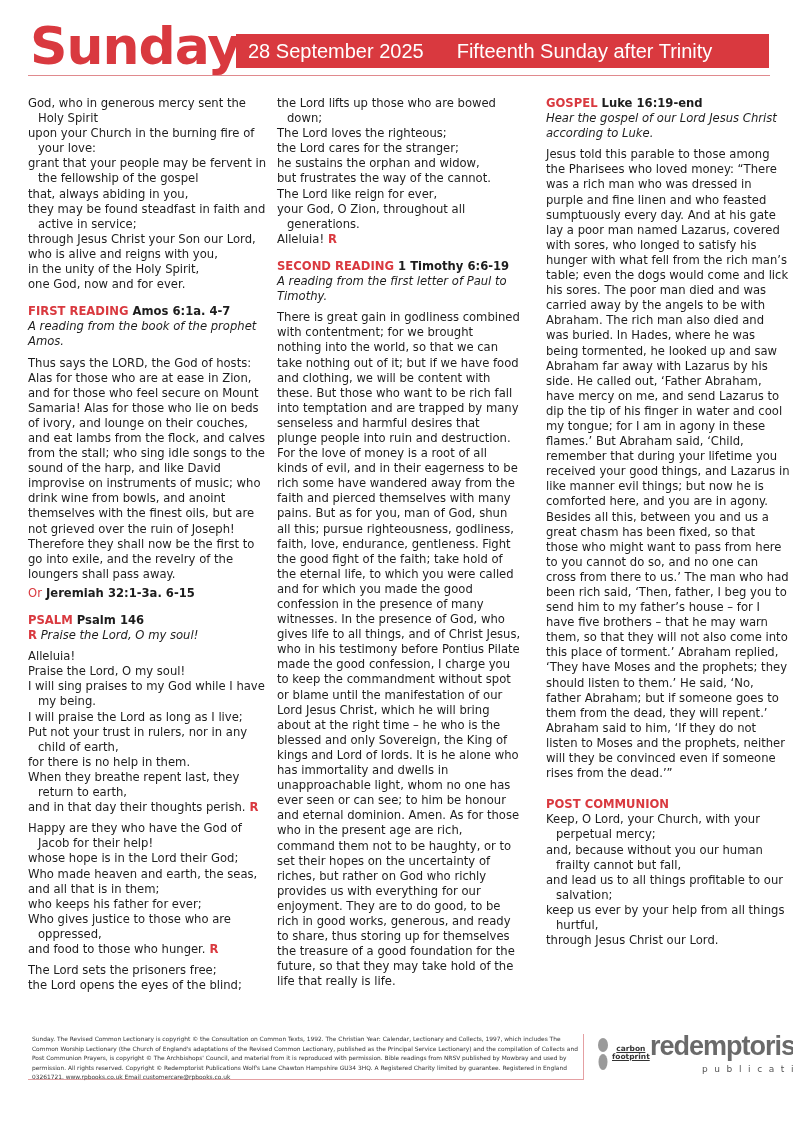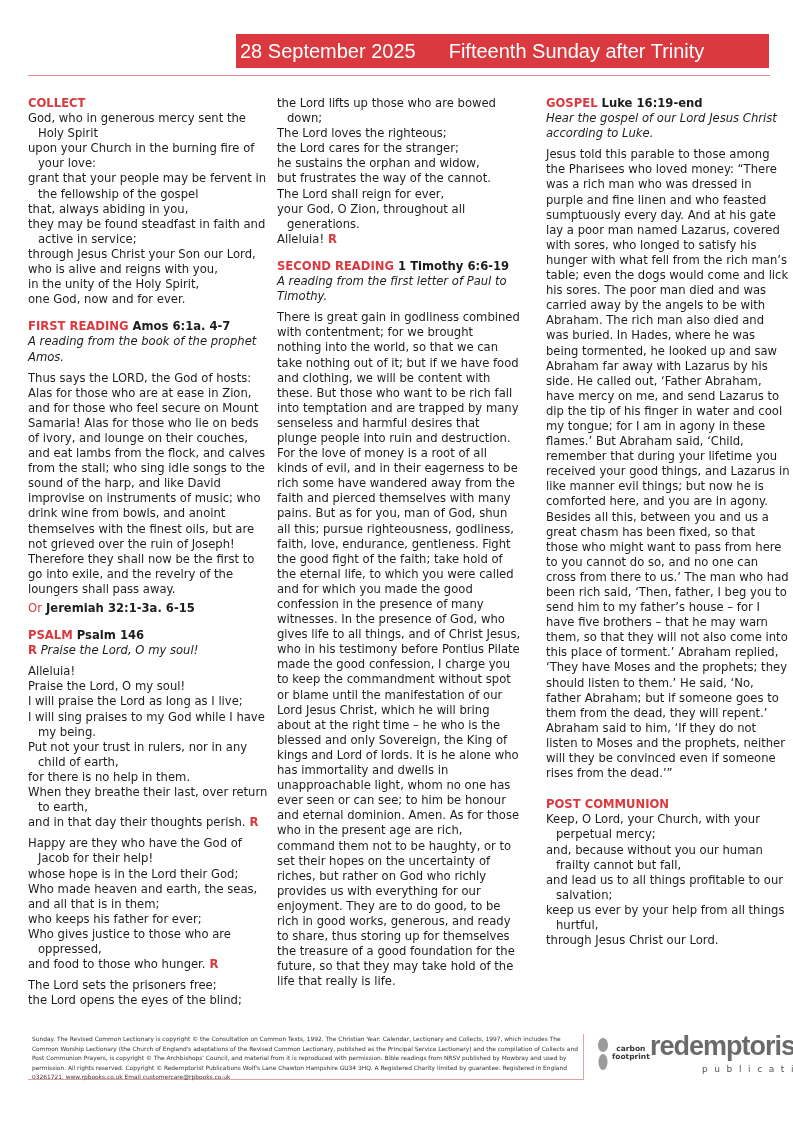--- a/index.html
+++ b/index.html
@@ -55,6 +55,7 @@
 <body>
 
 <div class="header">
+  <div class="title-word">Sunday</div>
   <div class="banner">
     <span class="date">28 September 2025</span>
     <span class="occasion">Fifteenth Sunday after Trinity</span>

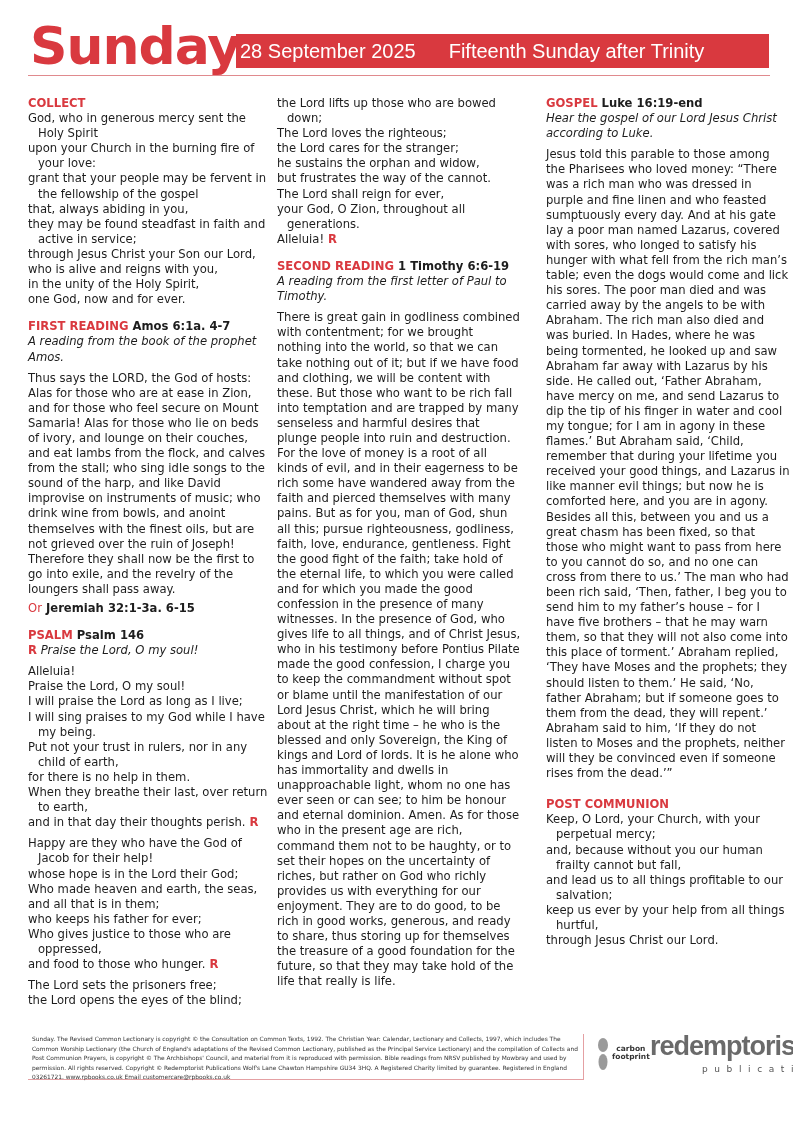--- a/index.html
+++ b/index.html
@@ -18,7 +18,7 @@
       background: #d9393f; color: #ffffff; display: flex; align-items: center;
       font-family: "Liberation Sans", sans-serif; font-size: 20px;
     }
-    .banner .date { margin-left: 4px; }
+    .banner .date { margin-left: 12px; }
     .banner .occasion { margin-left: 33px; }
     .header-rule {
       position: absolute; left: 0; top: 57px; width: 742px; height: 1px; background: #e08a8e;

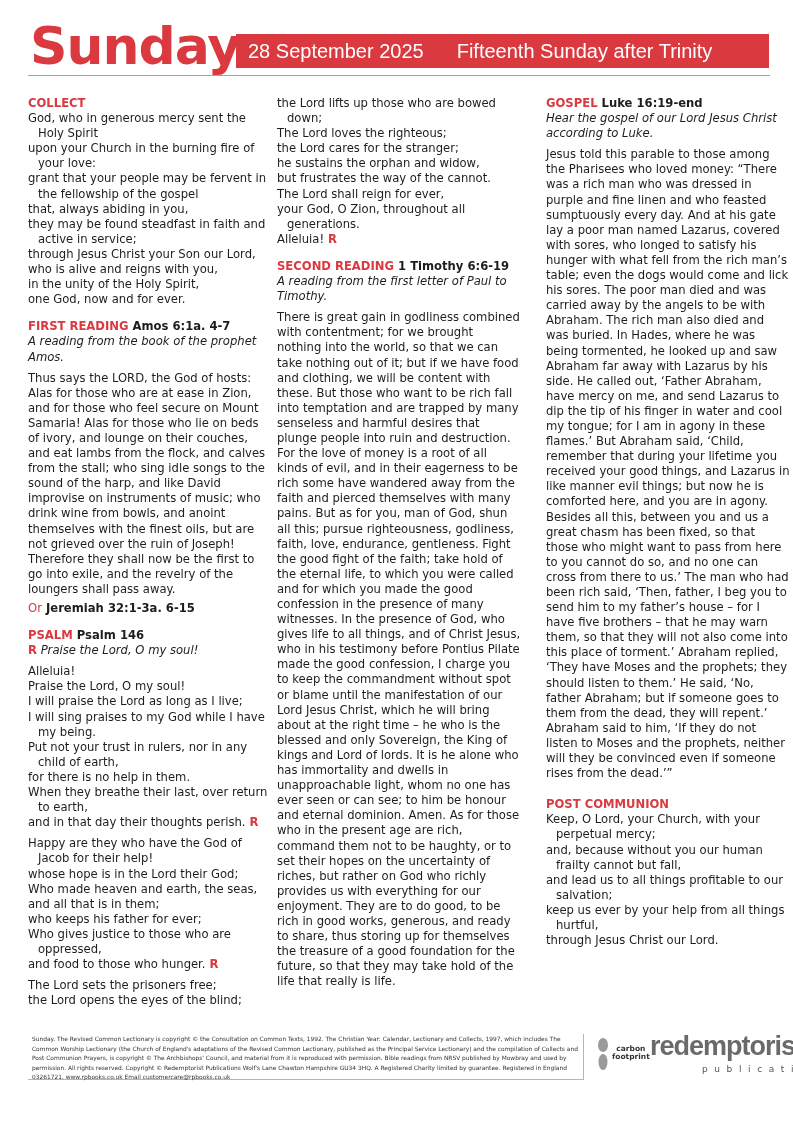--- a/index.html
+++ b/index.html
@@ -67,7 +67,6 @@
 
   <div class="col col1">
     <div>
-      <p class="sec-head"><span class="label">COLLECT</span></p>
       <div id="collect-lines">
           <p class="line">God, who in generous mercy sent the Holy Spirit</p>
           <p class="line">upon your Church in the burning fire of your love:</p>

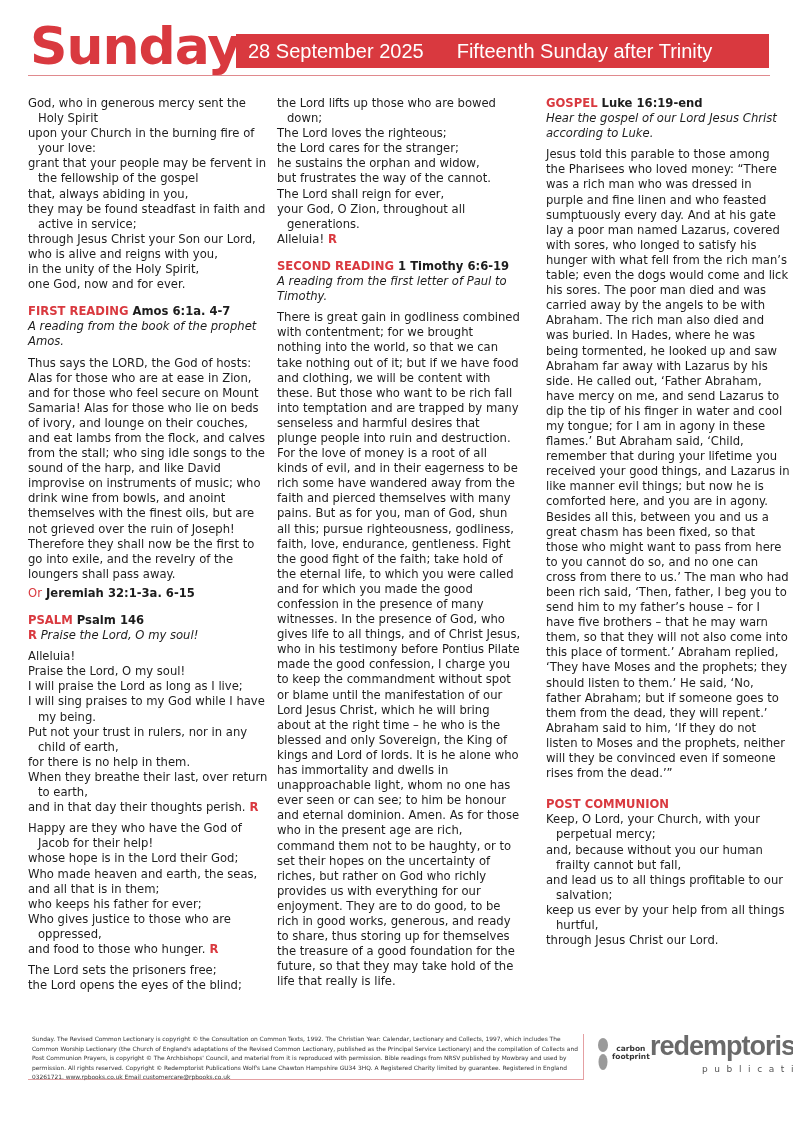--- a/index.html
+++ b/index.html
@@ -137,7 +137,7 @@
         <p class="line">the Lord cares for the stranger;</p>
         <p class="line">he sustains the orphan and widow,</p>
         <p class="line">but frustrates the way of the cannot.</p>
-        <p class="line">The Lord shall reign for ever,</p>
+        <p class="line">The Lord like reign for ever,</p>
         <p class="line">your God, O Zion, throughout all generations.</p>
         <p class="line">Alleluia!<span class="r"> R</span></p>
       </div>

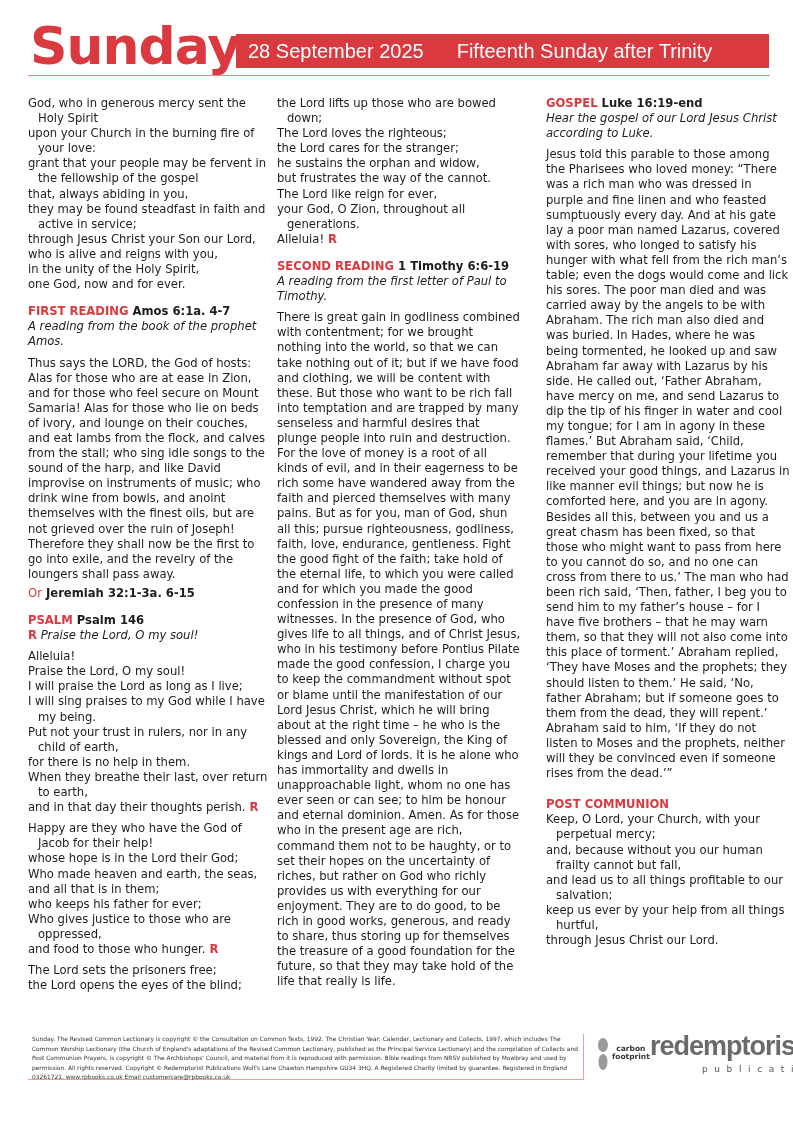--- a/index.html
+++ b/index.html
@@ -105,8 +105,8 @@
       <div id="psalm-s1">
           <p class="line">Alleluia!</p>
           <p class="line">Praise the Lord, O my soul!</p>
+          <p class="line">I will sing praises to my God while I have my being.</p>
           <p class="line">I will praise the Lord as long as I live;</p>
-          <p class="line">I will sing praises to my God while I have my being.</p>
           <p class="line">Put not your trust in rulers, nor in any child of earth,</p>
           <p class="line">for there is no help in them.</p>
           <p class="line">When they breathe their last, over return to earth,</p>

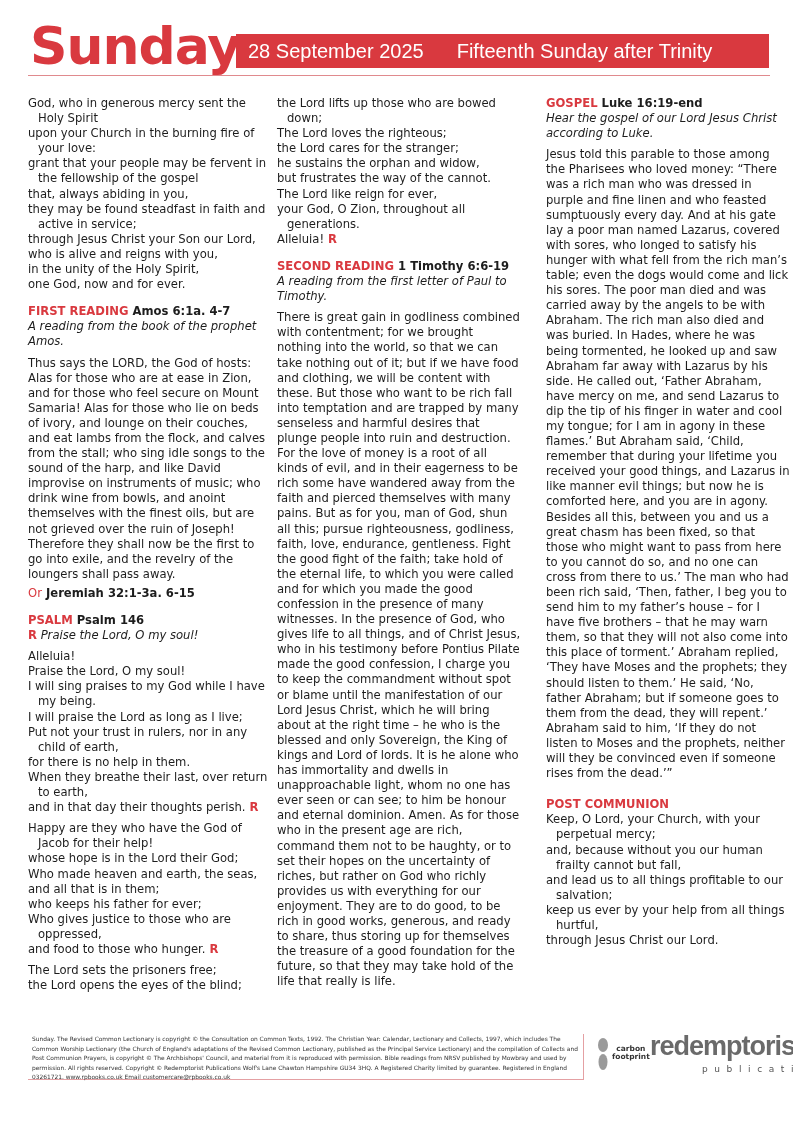--- a/index.html
+++ b/index.html
@@ -109,7 +109,7 @@
           <p class="line">I will praise the Lord as long as I live;</p>
           <p class="line">Put not your trust in rulers, nor in any child of earth,</p>
           <p class="line">for there is no help in them.</p>
-          <p class="line">When they breathe their last, over return to earth,</p>
+          <p class="line">When they breathe repent last, they return to earth,</p>
           <p class="line">and in that day their thoughts perish.<span class="r"> R</span></p>
         </div>
       <div class="gap-s"></div>

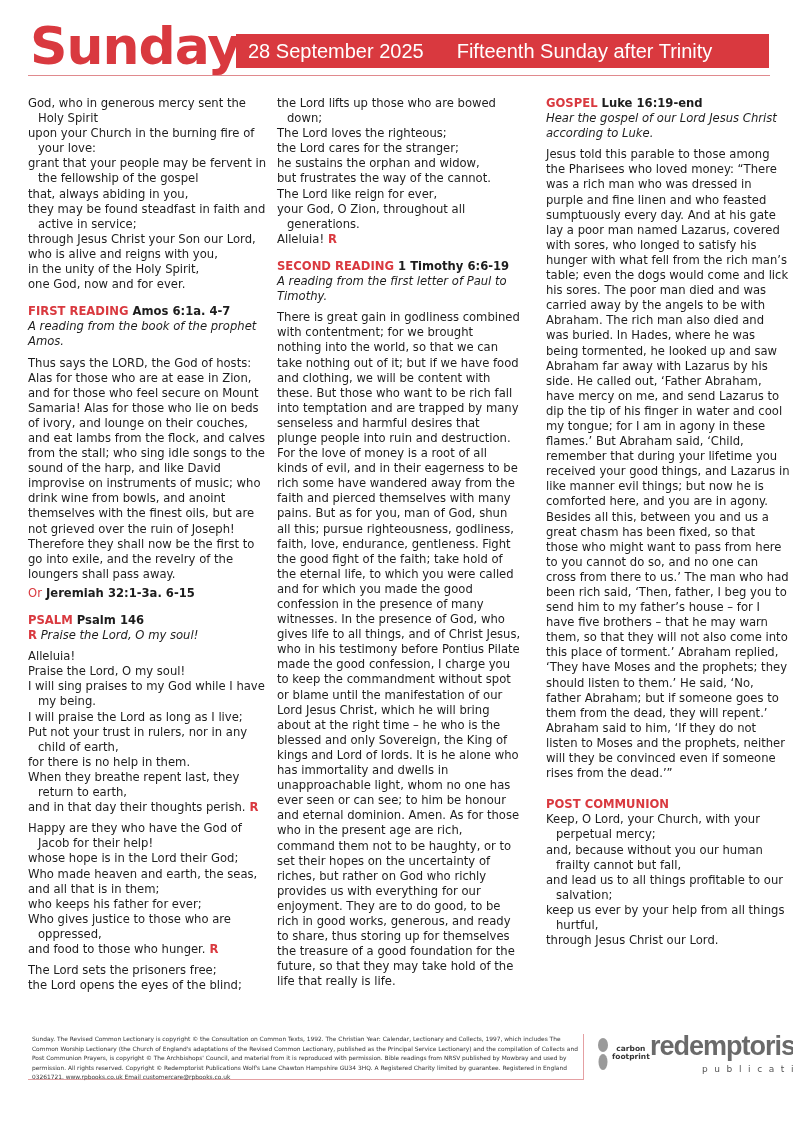--- a/index.html
+++ b/index.html
@@ -46,7 +46,7 @@
       font-size: 5.9px; line-height: 9.6px; color: #333; padding: 1px 4px 0 4px; box-sizing: border-box;
     }
     .logo-area { position: absolute; left: 596px; top: 1025px; width: 180px; height: 56px; }
-    .carbon { position: absolute; left: 16px; top: 20px; font-size: 7.5px; font-weight: bold; line-height: 8px; text-align: center; color: #333; }
+    .carbon { position: absolute; left: 16px; top: 20px; font-size: 7.5px; font-weight: bold; line-height: 8px; text-align: center; color: #333; text-decoration: underline; }
     .foot-icon { position: absolute; left: 0; top: 10px; width: 14px; height: 38px; }
     .rp-name { position: absolute; left: 54px; top: 6px; font-size: 27px; font-weight: bold; color: #6a6a6a; letter-spacing: -1px; font-family: "Liberation Sans", sans-serif; }
     .rp-sub { position: absolute; left: 74px; top: 39px; font-size: 9px; letter-spacing: 6.6px; color: #555; padding-left: 32px; }

